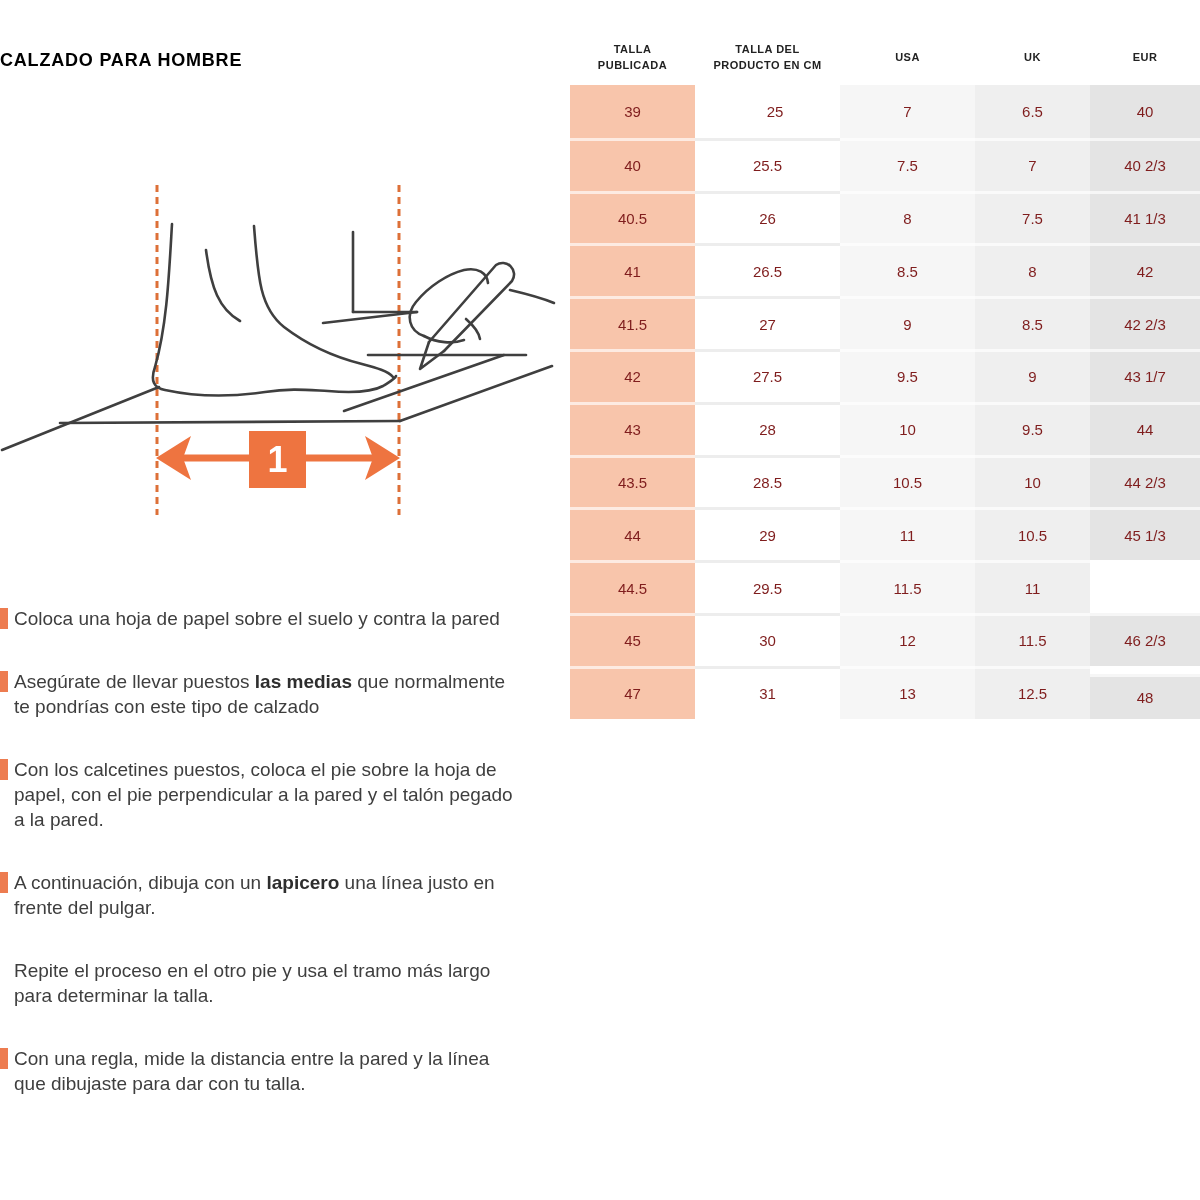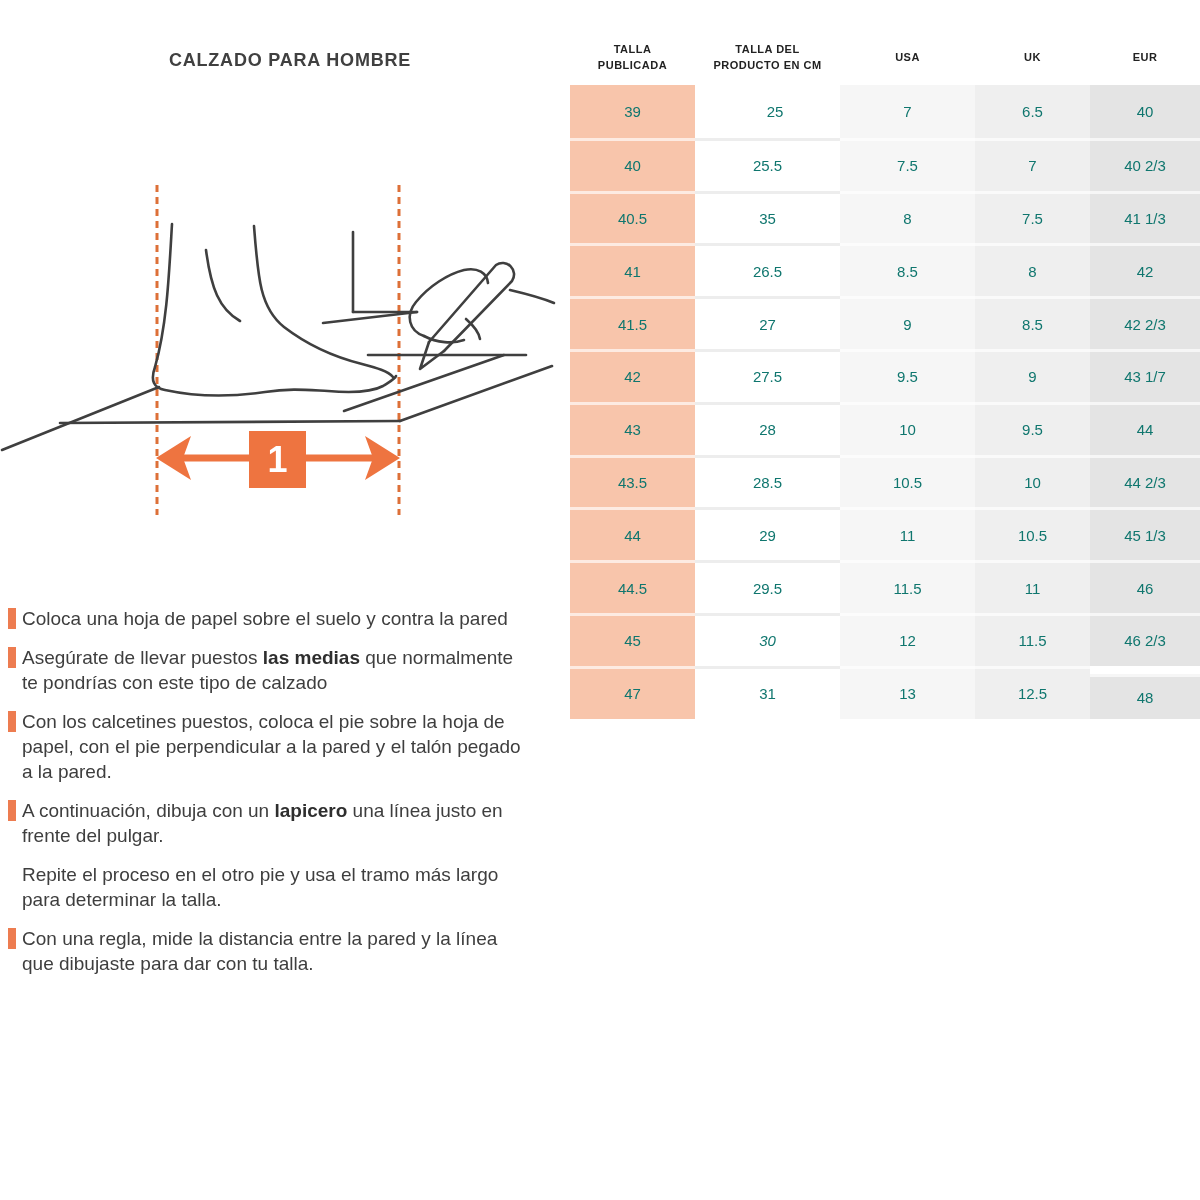--- a/index.html
+++ b/index.html
@@ -9,8 +9,8 @@
   }
   
   .title{
-    position:absolute;left:0;top:50px;width:580px;text-align:center;
-    font-size:18px;font-weight:700;letter-spacing:.8px;color:#404040;
+    position:absolute;left:0;top:50px;width:580px;
+    font-size:18px;font-weight:700;letter-spacing:.8px;color:#000000;
   }
   .diagram{position:absolute;left:0;top:0;width:580px;height:560px;}
   

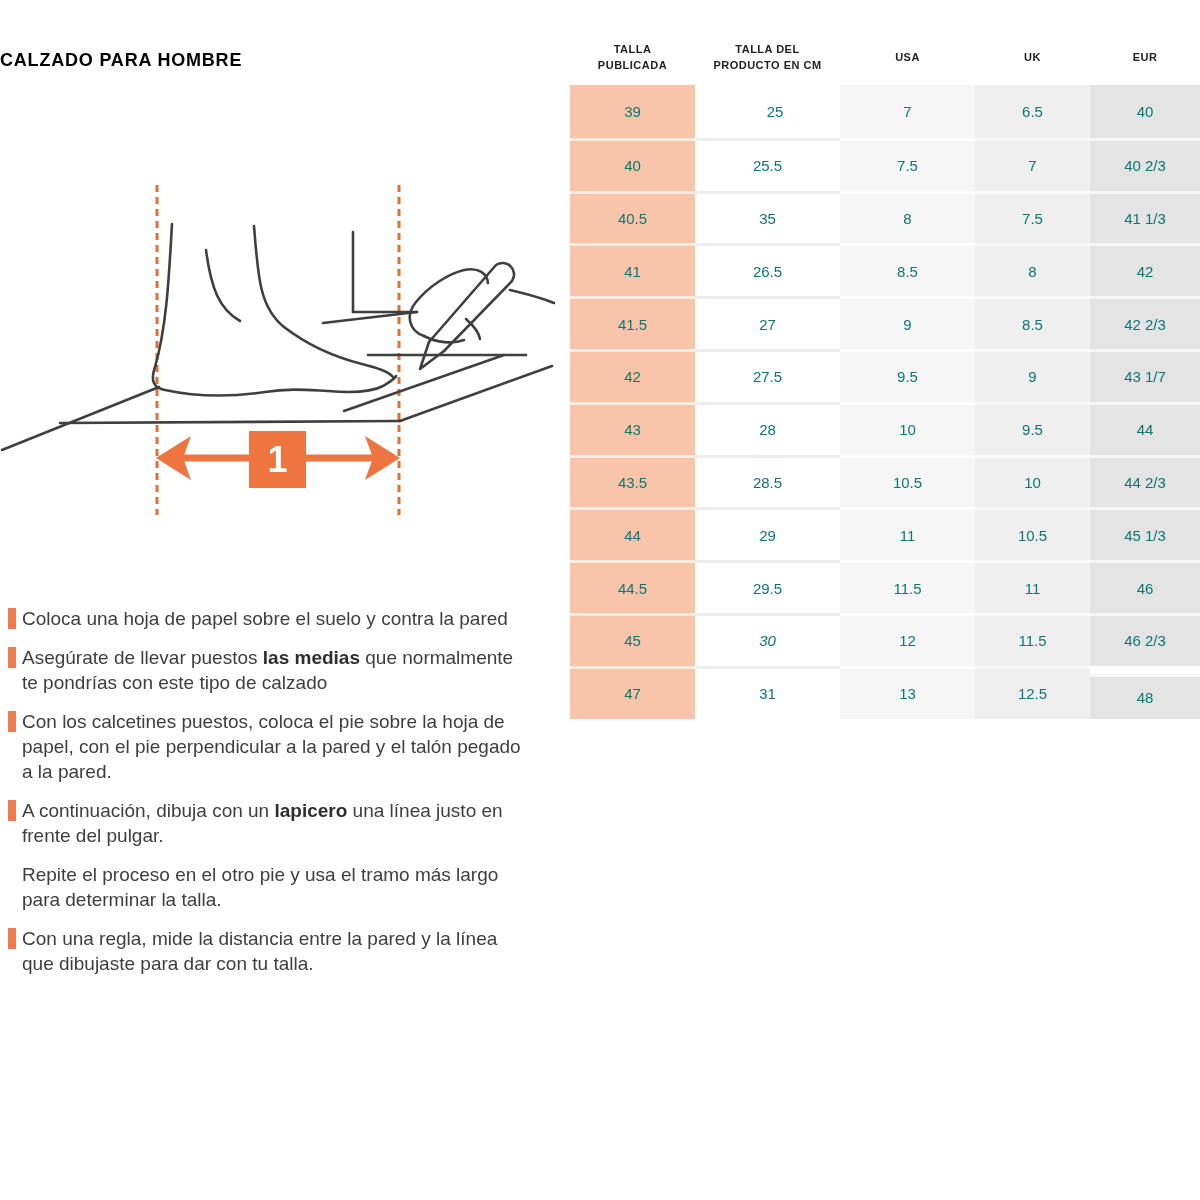--- a/index.html
+++ b/index.html
@@ -36,7 +36,7 @@
   .t-row{height:52.8px;}
   .td{
     display:flex;align-items:center;justify-content:center;
-    font-size:15px;color:#0f766e;box-sizing:border-box;
+    font-size:15px;color:#7f1d1d;box-sizing:border-box;
   }
   .td.sep{border-top:3px solid rgba(255,255,255,.65);}
   .td.col1.sep{border-top-color:#ededed;}

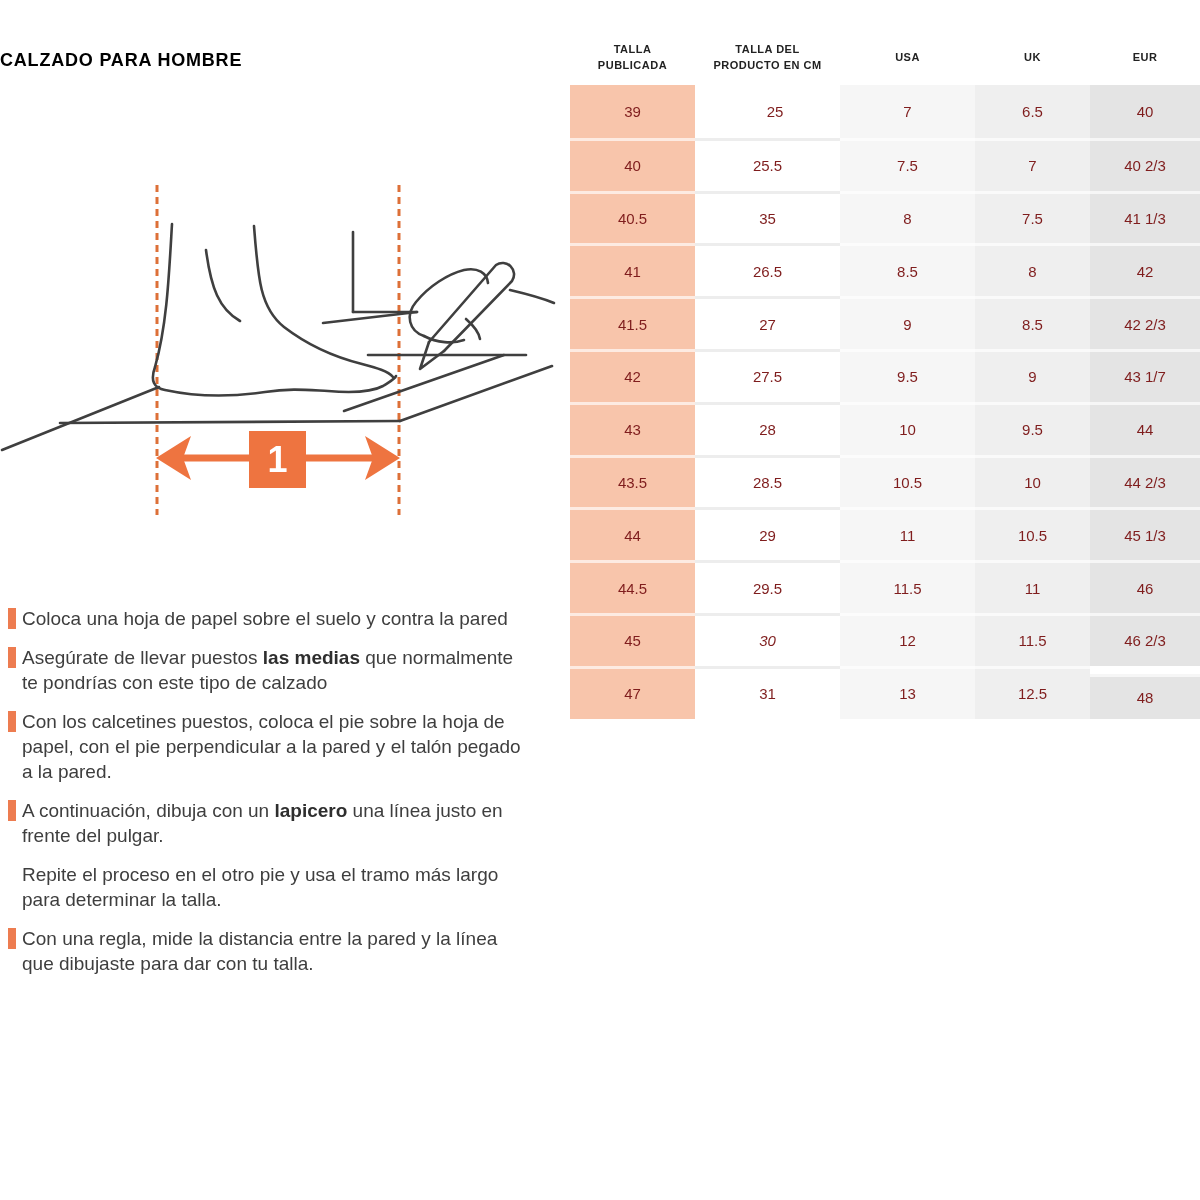--- a/index.html
+++ b/index.html
@@ -133,7 +133,7 @@
         </div>
         <div class="t-row">
           <div class="td col0 sep" style="background: rgb(248, 197, 171); text-align: right;">40.5</div>
-          <div class="td col1 sep" style="background: rgb(255, 255, 255);">35</div>
+          <div class="td col1 sep" style="background: rgb(255, 255, 255);">26</div>
           <div class="td col2 sep" style="background: rgb(246, 246, 246);">8</div>
           <div class="td col3 sep" style="background: rgb(239, 239, 239);">7.5</div>
           <div class="td col4 sep" style="background: rgb(228, 228, 228);">41 1/3</div>

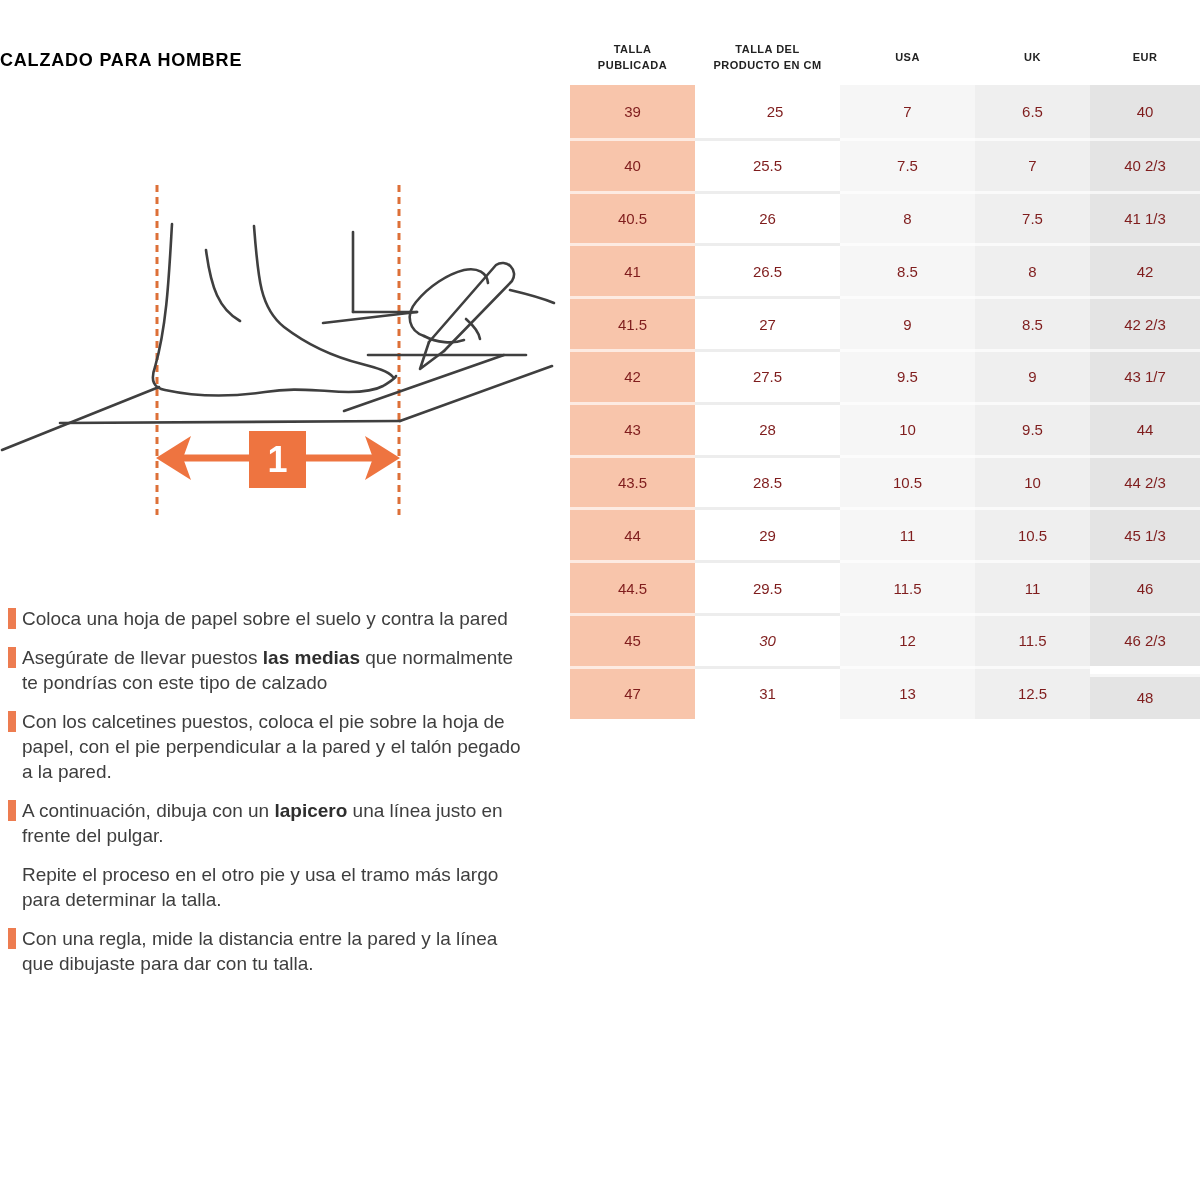--- a/index.html
+++ b/index.html
@@ -185,7 +185,6 @@
           <div class="td col1 sep" style="background: rgb(255, 255, 255);">29.5</div>
           <div class="td col2 sep" style="background: rgb(246, 246, 246);">11.5</div>
           <div class="td col3 sep" style="background: rgb(239, 239, 239);">11</div>
-          <div class="td col4 sep" style="background: rgb(228, 228, 228);">46</div>
         </div>
         <div class="t-row">
           <div class="td col0 sep" style="background: rgb(248, 197, 171);">45</div>

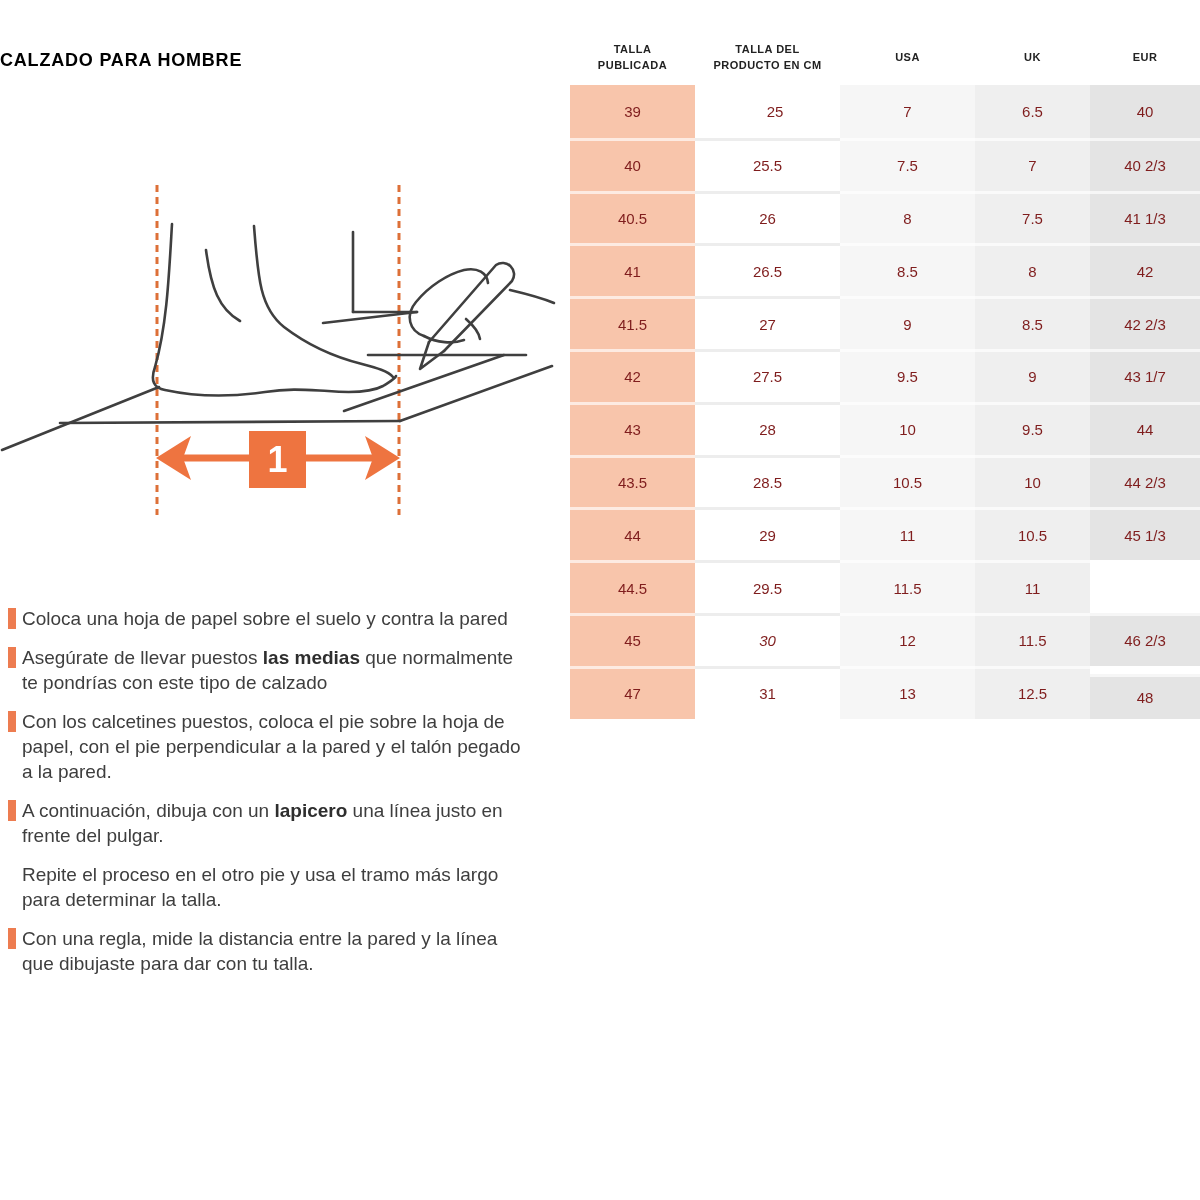--- a/index.html
+++ b/index.html
@@ -15,8 +15,8 @@
   .diagram{position:absolute;left:0;top:0;width:580px;height:560px;}
   
   .instructions{
-    position:absolute;left:8px;top:606px;width:526px;
-    display:flex;flex-direction:column;gap:14px;
+    position:absolute;left:0;top:606px;width:526px;
+    display:flex;flex-direction:column;gap:38px;
     font-size:19px;line-height:25px;color:#3e3e3e;
   }
   .instr{position:relative;padding-left:14px;}

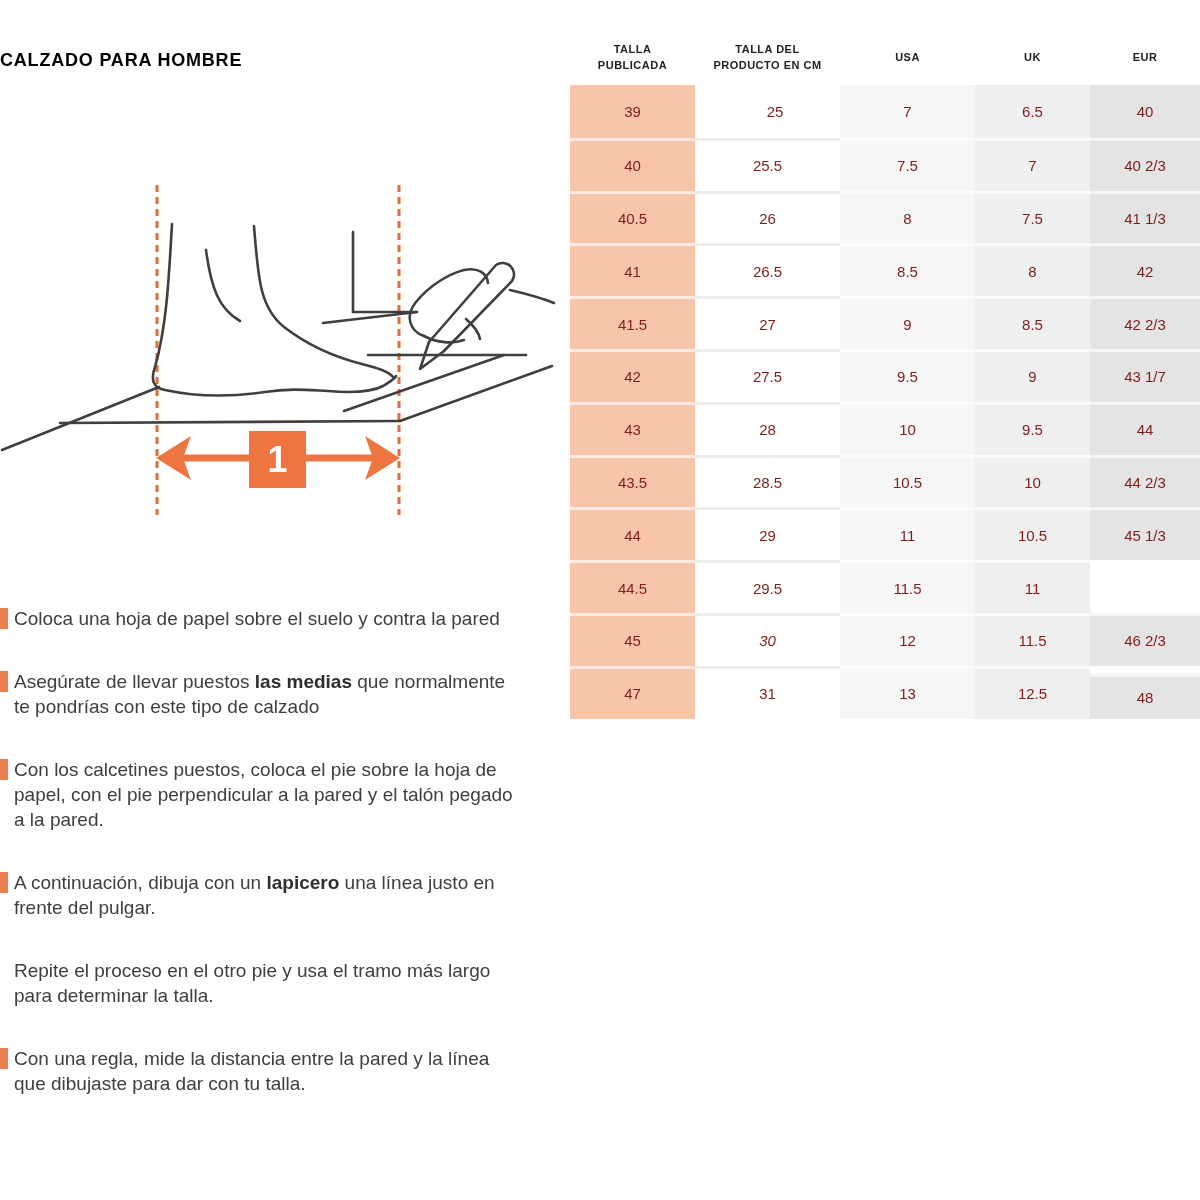--- a/index.html
+++ b/index.html
@@ -188,7 +188,7 @@
         </div>
         <div class="t-row">
           <div class="td col0 sep" style="background: rgb(248, 197, 171);">45</div>
-          <div class="td col1 sep" style="background: rgb(255, 255, 255); font-style: italic;">30</div>
+          <div class="td col1 sep" style="background: rgb(255, 255, 255);">30</div>
           <div class="td col2 sep" style="background: rgb(246, 246, 246);">12</div>
           <div class="td col3 sep" style="background: rgb(239, 239, 239);">11.5</div>
           <div class="td col4 sep" style="background: rgb(228, 228, 228);">46 2/3</div>

